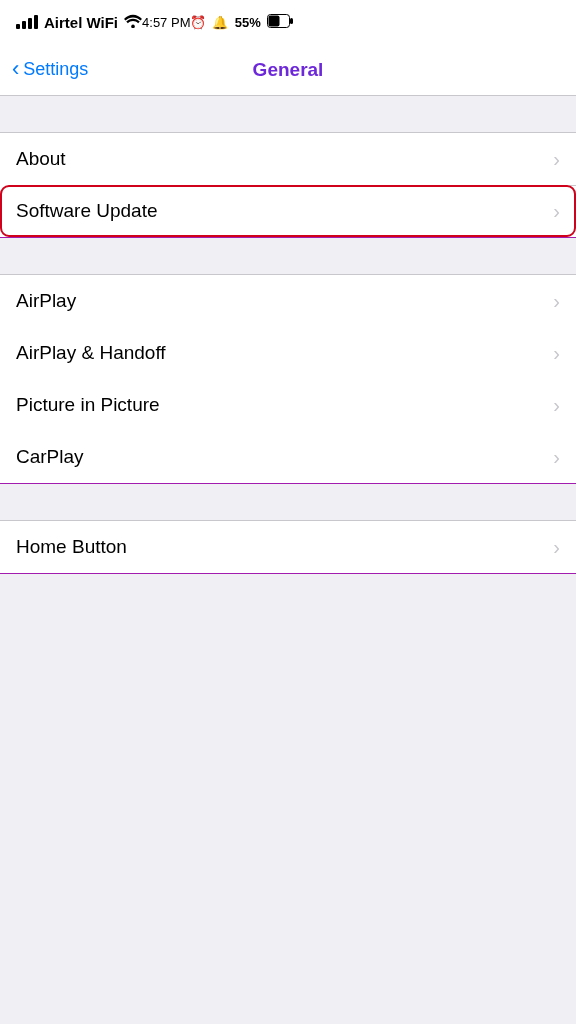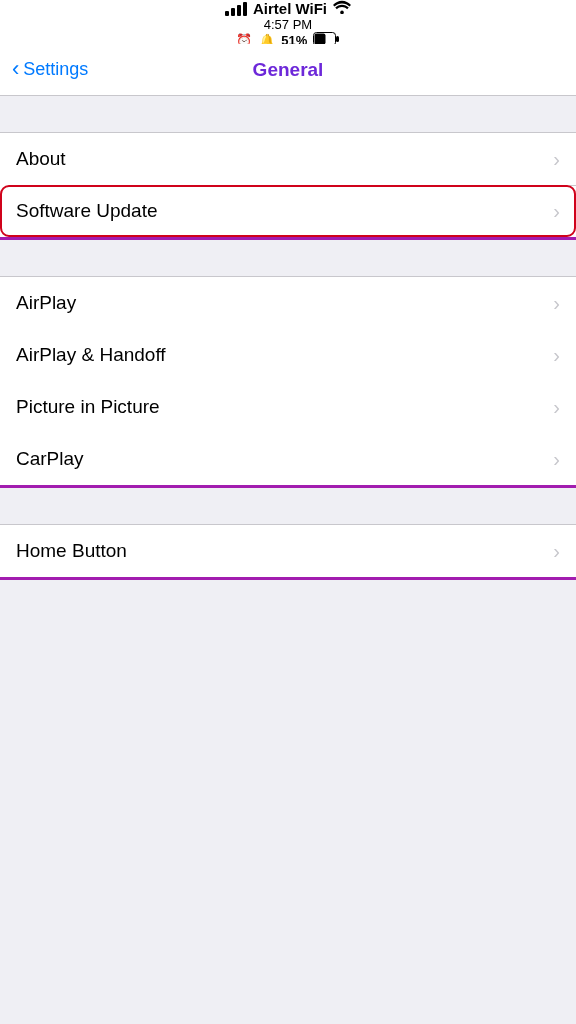--- a/index.html
+++ b/index.html
@@ -23,7 +23,6 @@
       padding: 0 16px;
       font-size: 15px;
       font-weight: 600;
-      flex-direction: column;
     }
     .status-left { display: flex; align-items: center; gap: 6px; }
     .status-center { font-size: 13px; font-weight: 400; }

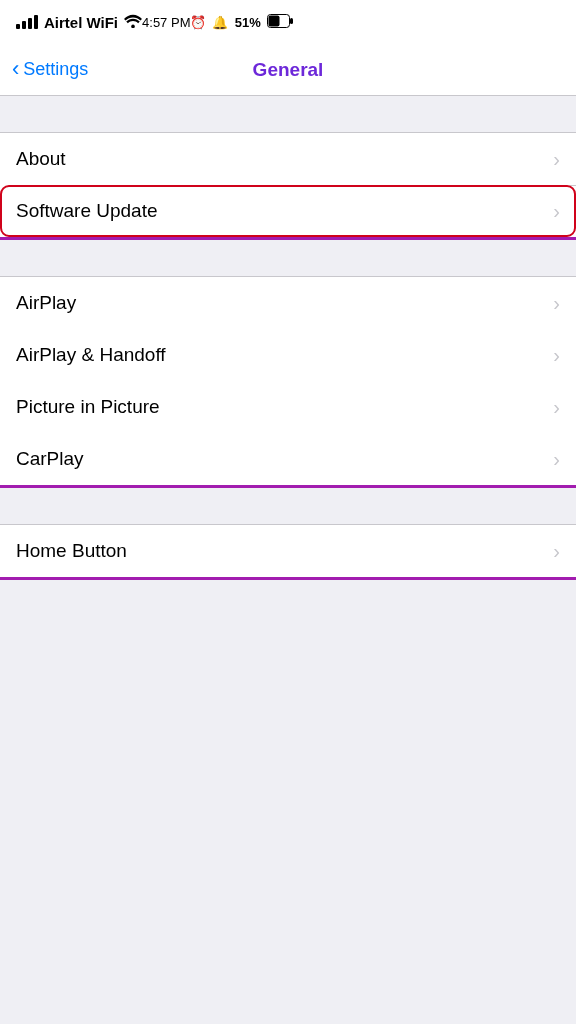--- a/index.html
+++ b/index.html
@@ -144,7 +144,7 @@
   <div class="status-right">
     <span>⏰</span>
     <span>🔔</span>
-    <span>51%</span>
+    <span>55%</span>
     <span>
       <svg width="26" height="14" viewBox="0 0 26 14" fill="none">
         <rect x="0.5" y="0.5" width="22" height="13" rx="3" stroke="#000" stroke-width="1"></rect>

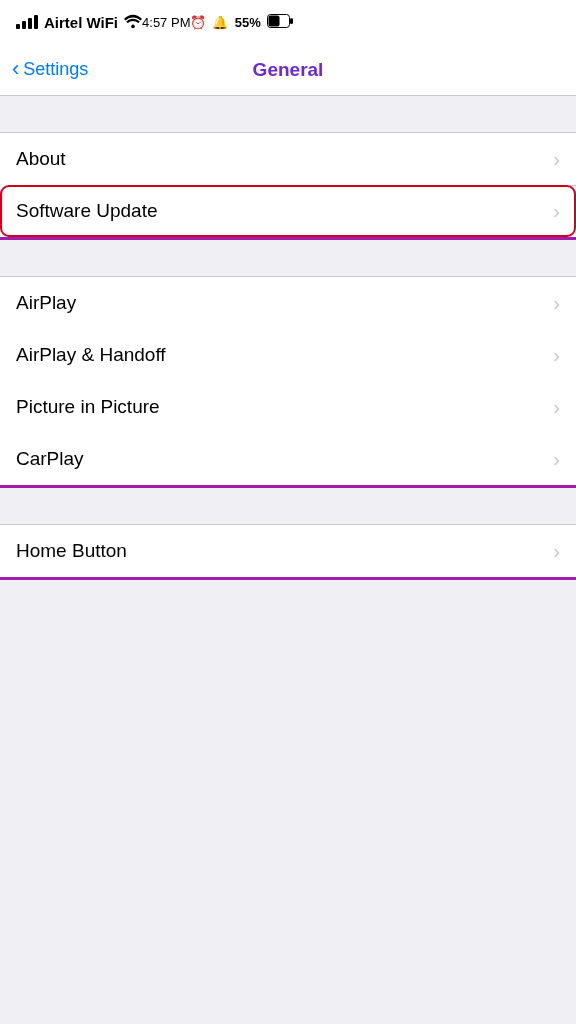--- a/index.html
+++ b/index.html
@@ -78,7 +78,7 @@
     .settings-list {
       background: #fff;
       border-top: 1px solid #c8c7cc;
-      border-bottom: 3px solid #a21caf;
+      border-bottom: 1px solid #a21caf;
     }
 
     .settings-row {

